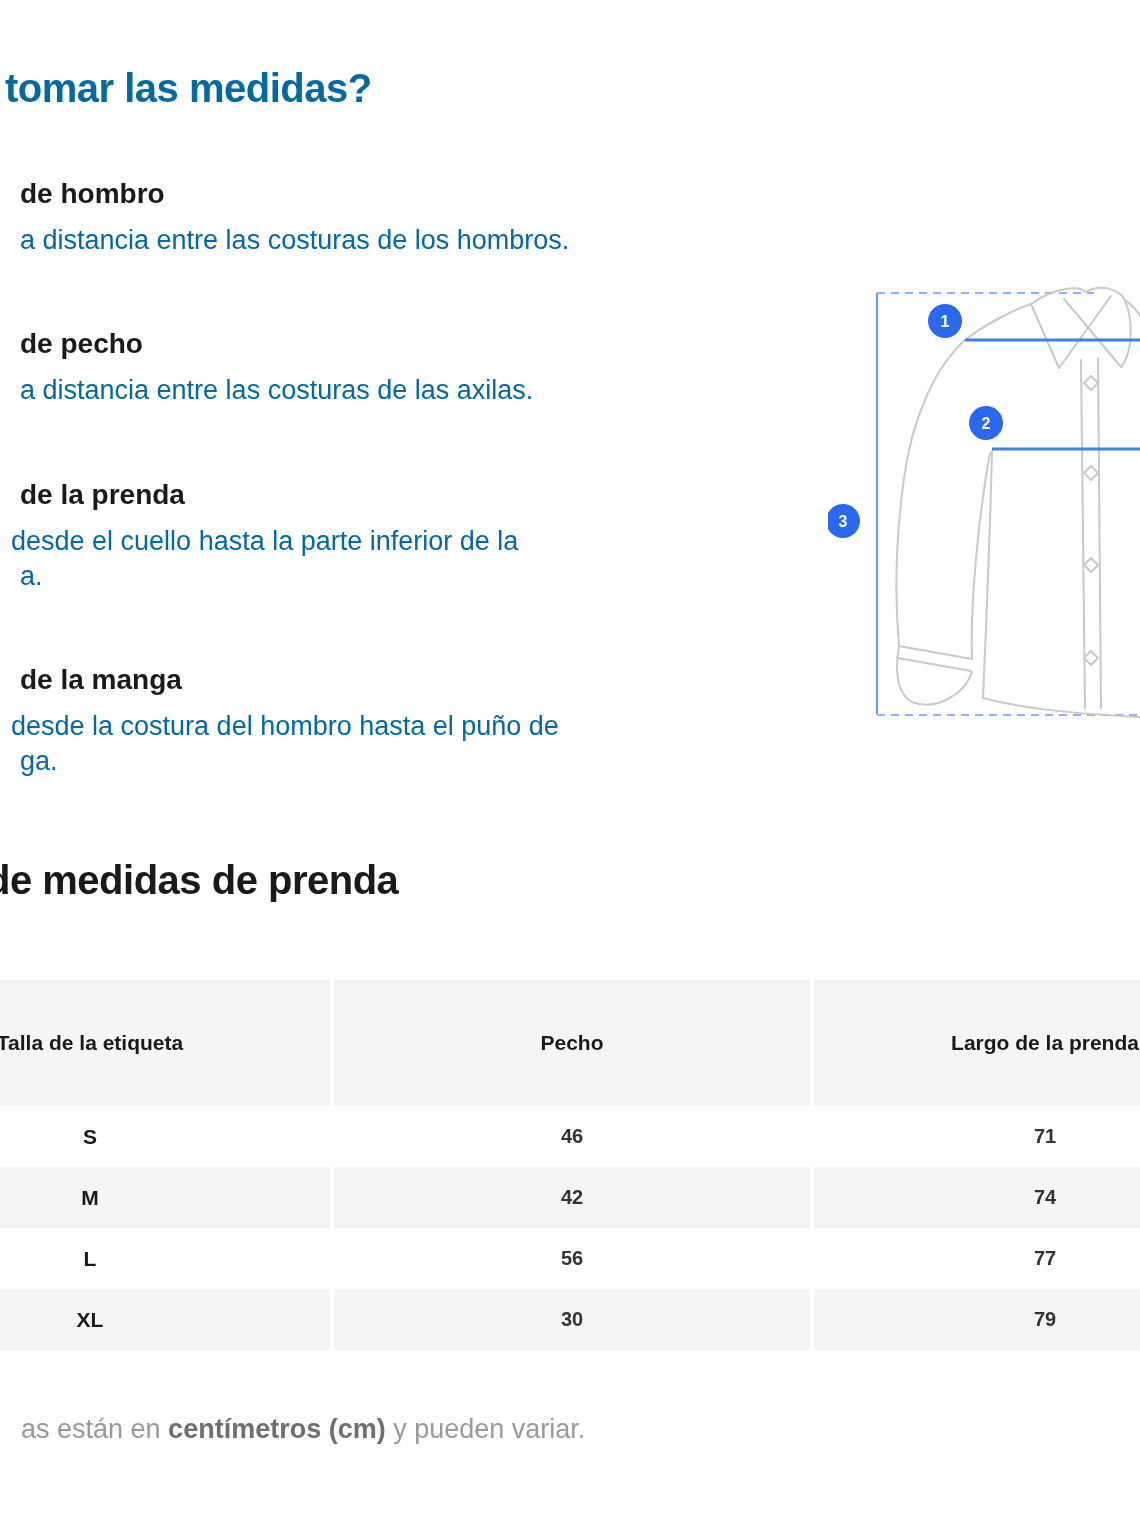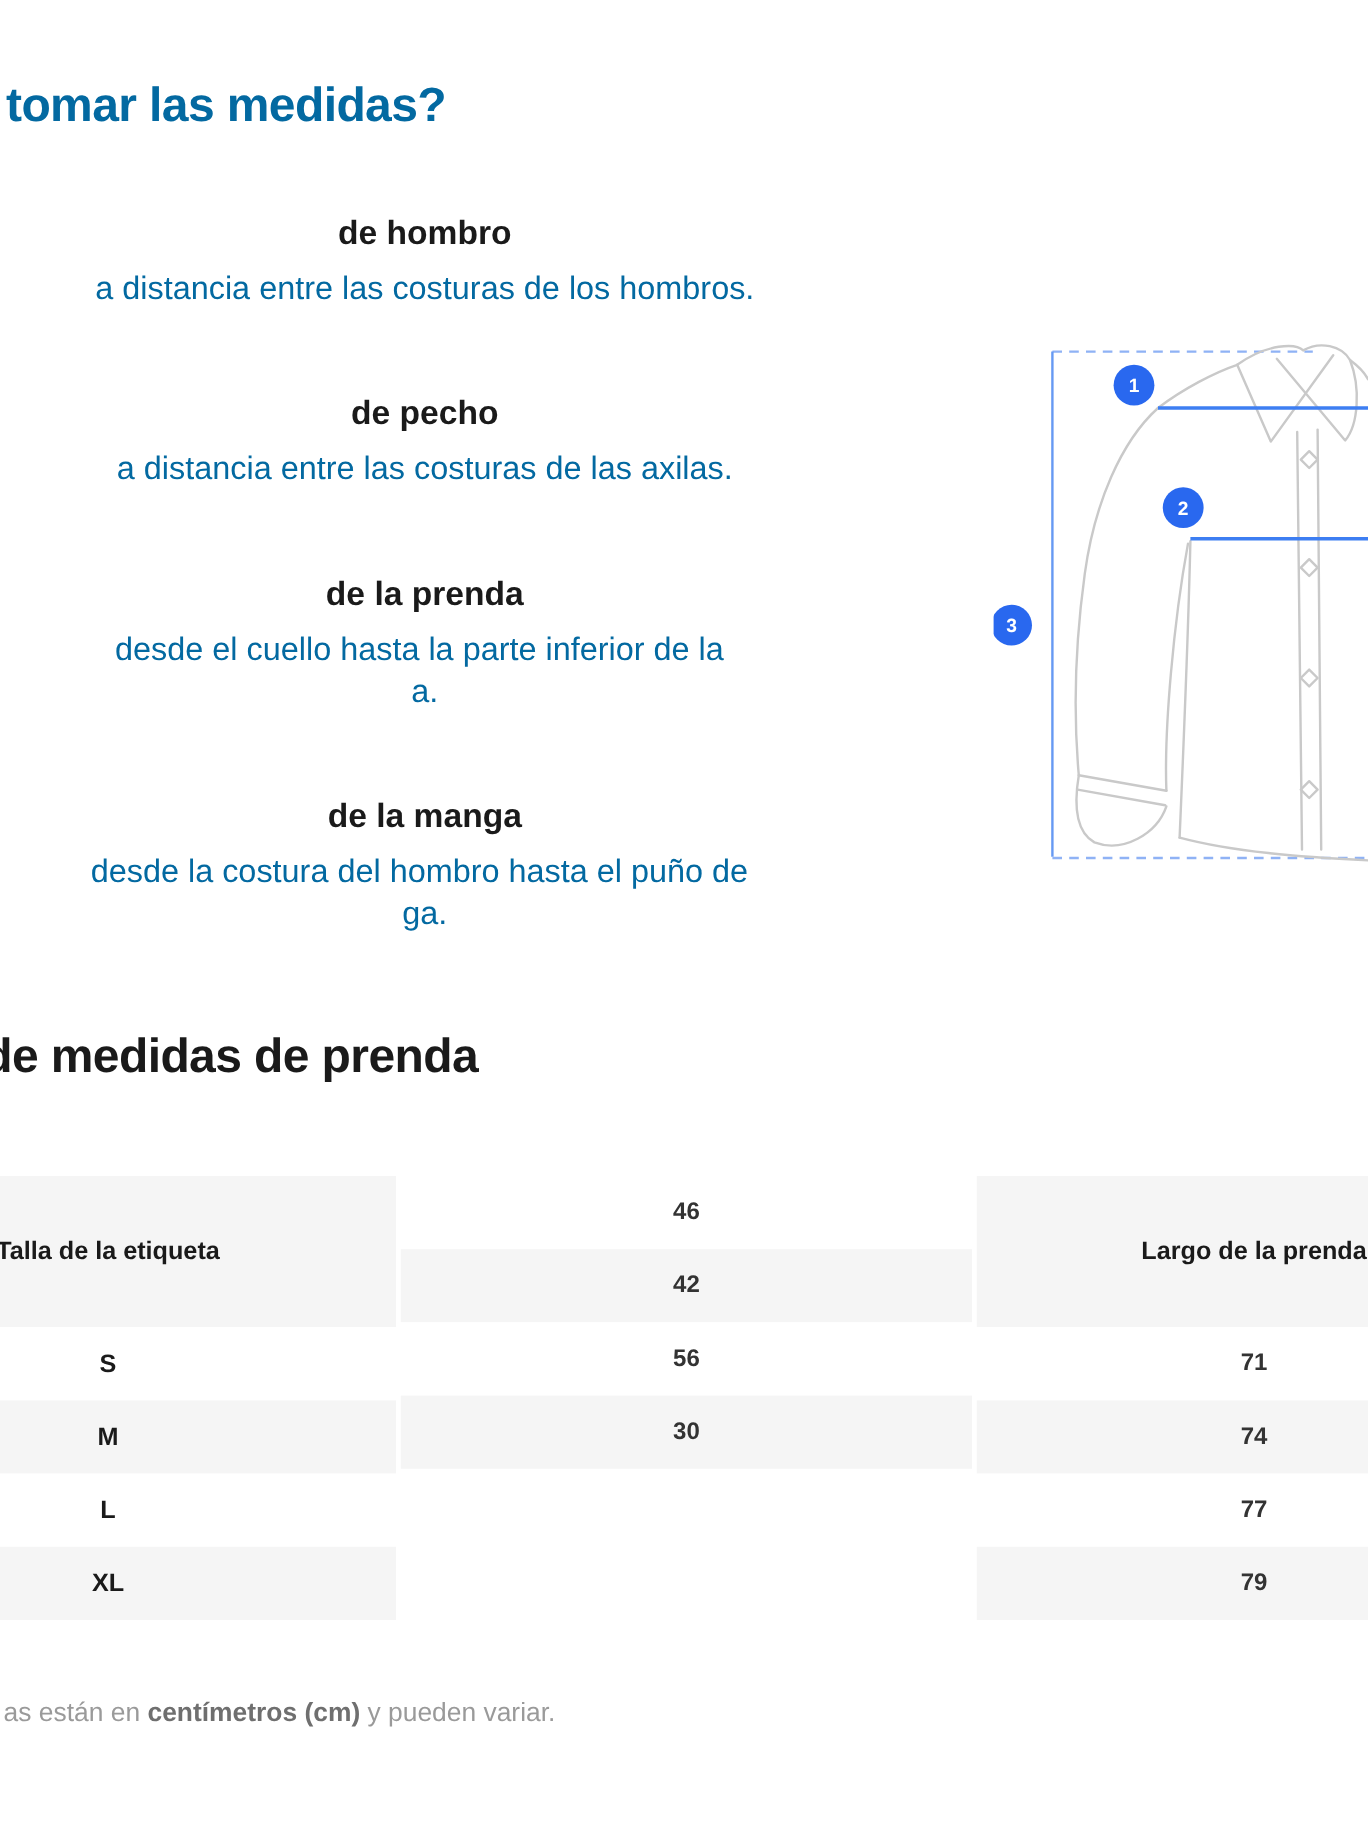--- a/index.html
+++ b/index.html
@@ -17,7 +17,7 @@
     font-size:40px;font-weight:700;letter-spacing:-0.5px;color:#0369a1;
     white-space:nowrap;
   }
-  .section{position:absolute;left:4px;width:700px;text-align:center;}
+  .section{position:absolute;left:20px;width:700px;}
   .section .hd{font-size:28px;font-weight:700;color:#1a1a1a;margin:0 0 13px 0;white-space:nowrap;}
   .section .bd{font-size:27px;color:#0369a1;line-height:35px;white-space:nowrap;}
   .cut-d{margin-left:-9px;}          

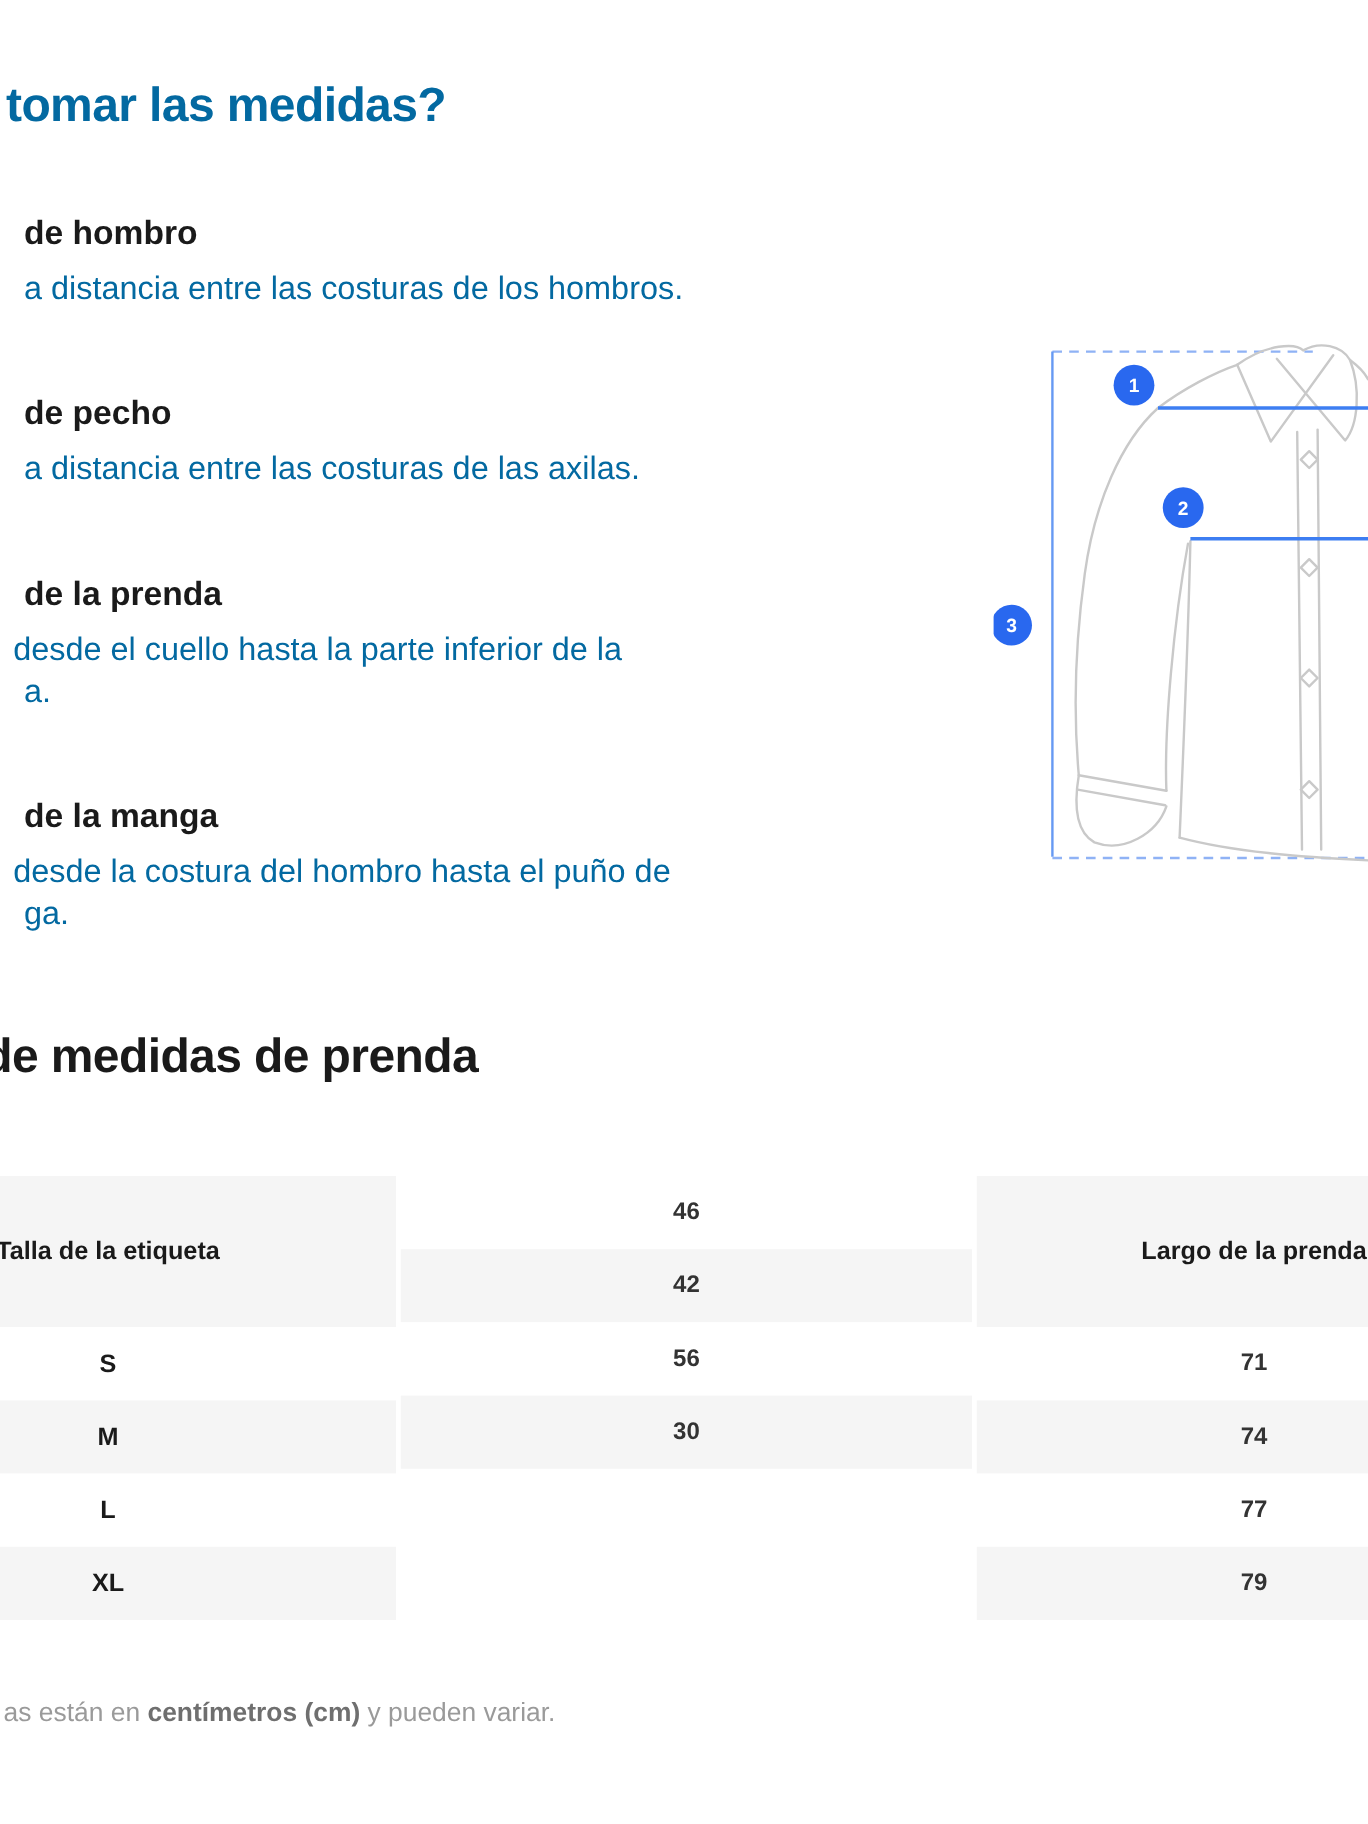--- a/index.html
+++ b/index.html
@@ -151,6 +151,7 @@
       <div class="tcell lab odd">XL</div>
     </div>
     <div class="col col-pecho">
+      <div class="thcell">Pecho</div>
       <div class="tcell even">46</div>
       <div class="tcell odd">42</div>
       <div class="tcell even">56</div>

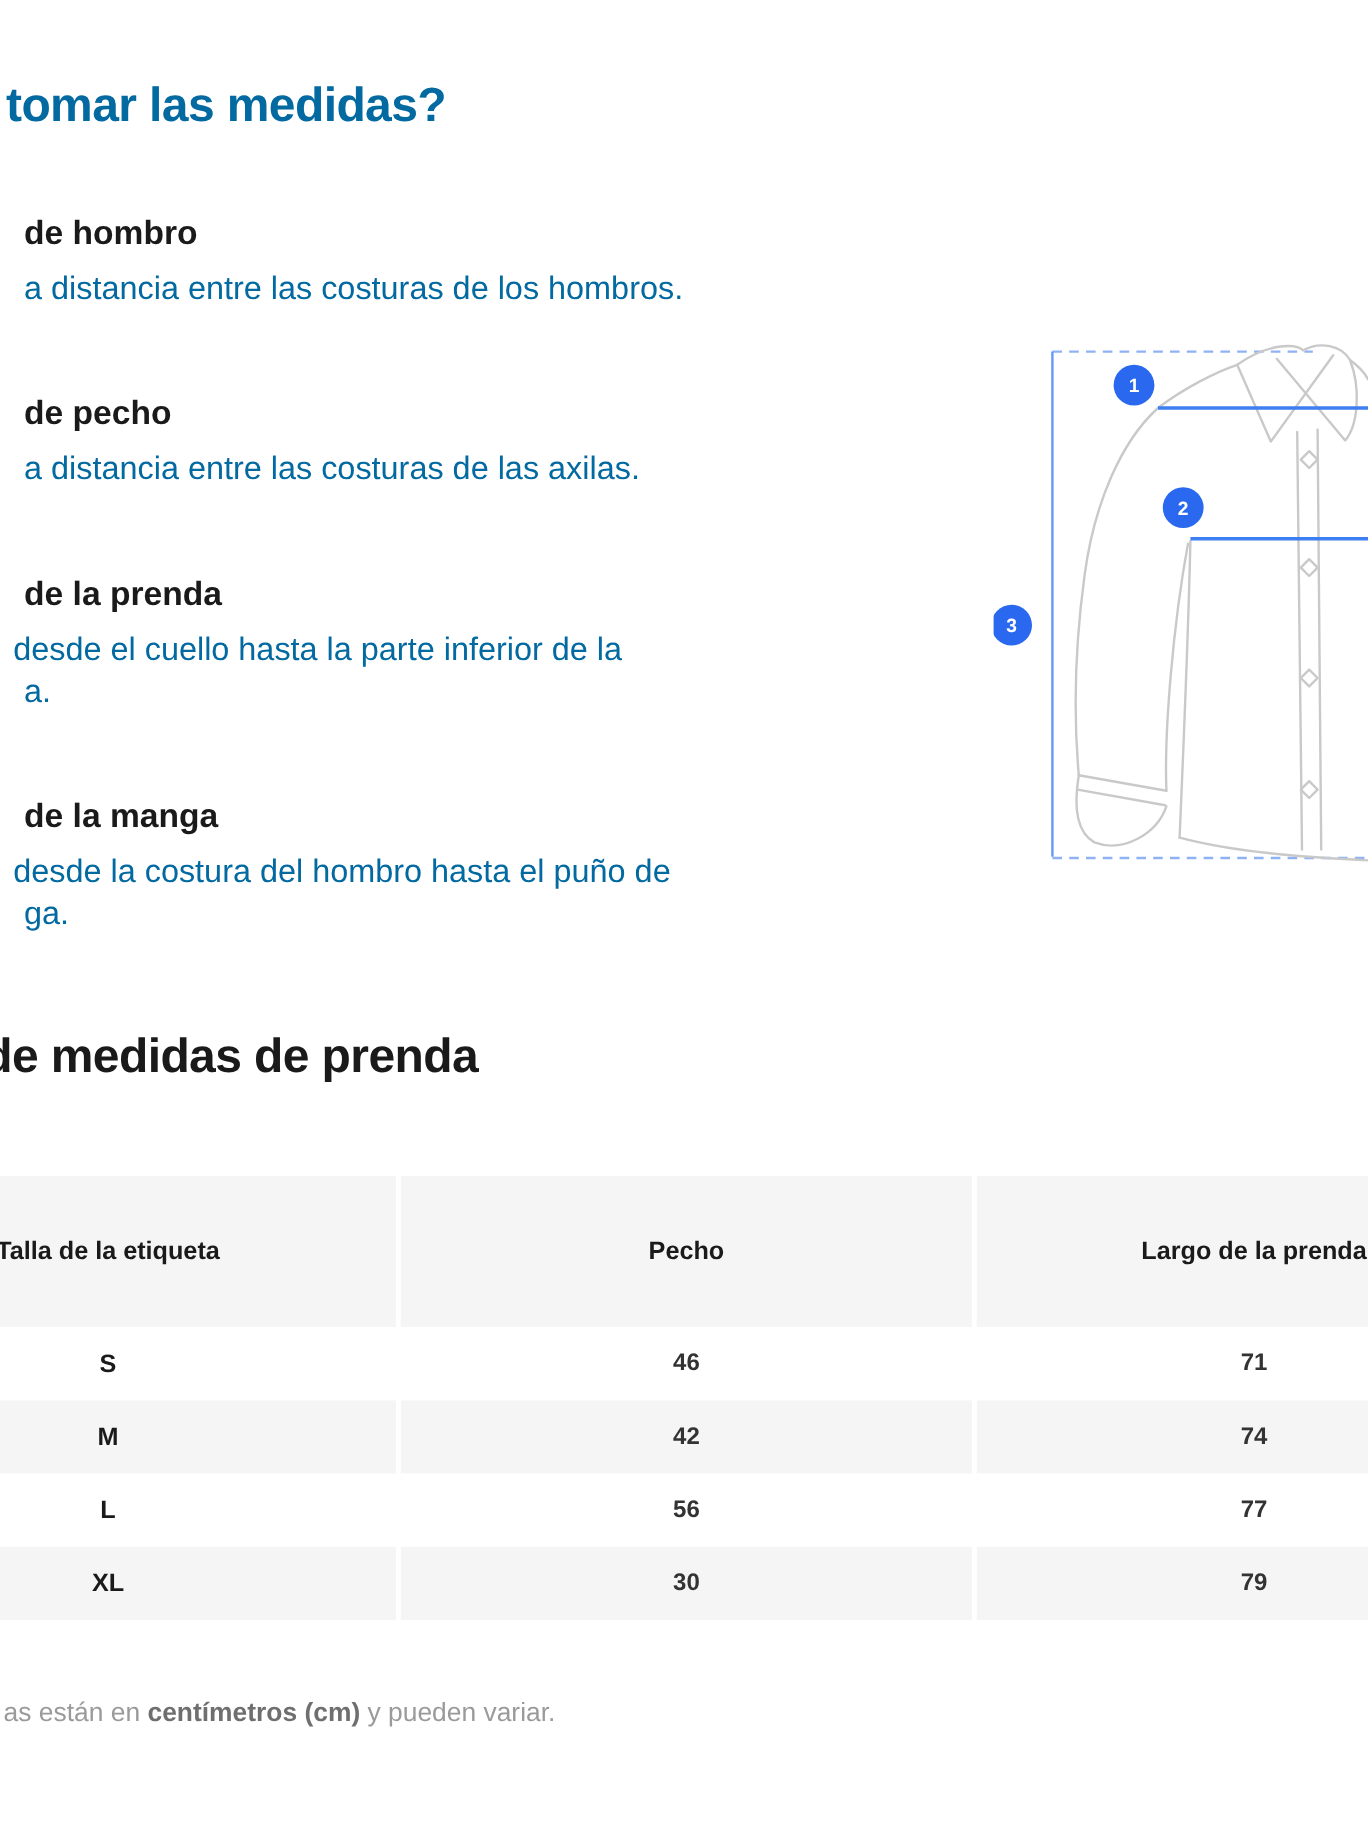--- a/index.html
+++ b/index.html
@@ -53,8 +53,8 @@
   .tcell.even{background:#ffffff;}
   
   .footer-note{
-    position:absolute;left:3px;top:1414px;
-    font-size:22px;color:#9a9a9a;white-space:nowrap;
+    position:absolute;left:21px;top:1414px;
+    font-size:27px;color:#9a9a9a;white-space:nowrap;
   }
   .footer-note .bold{font-weight:700;color:#6f6f6f;}
 </style>

